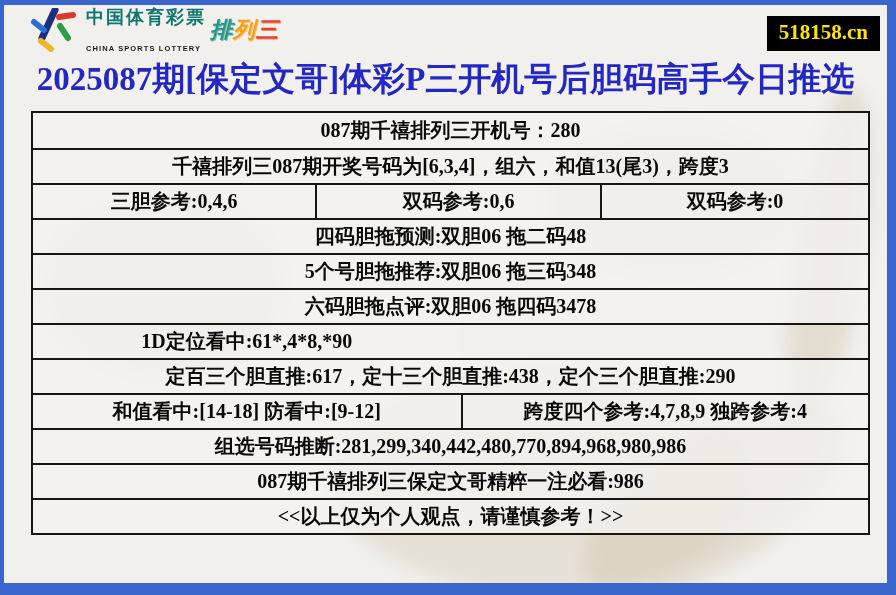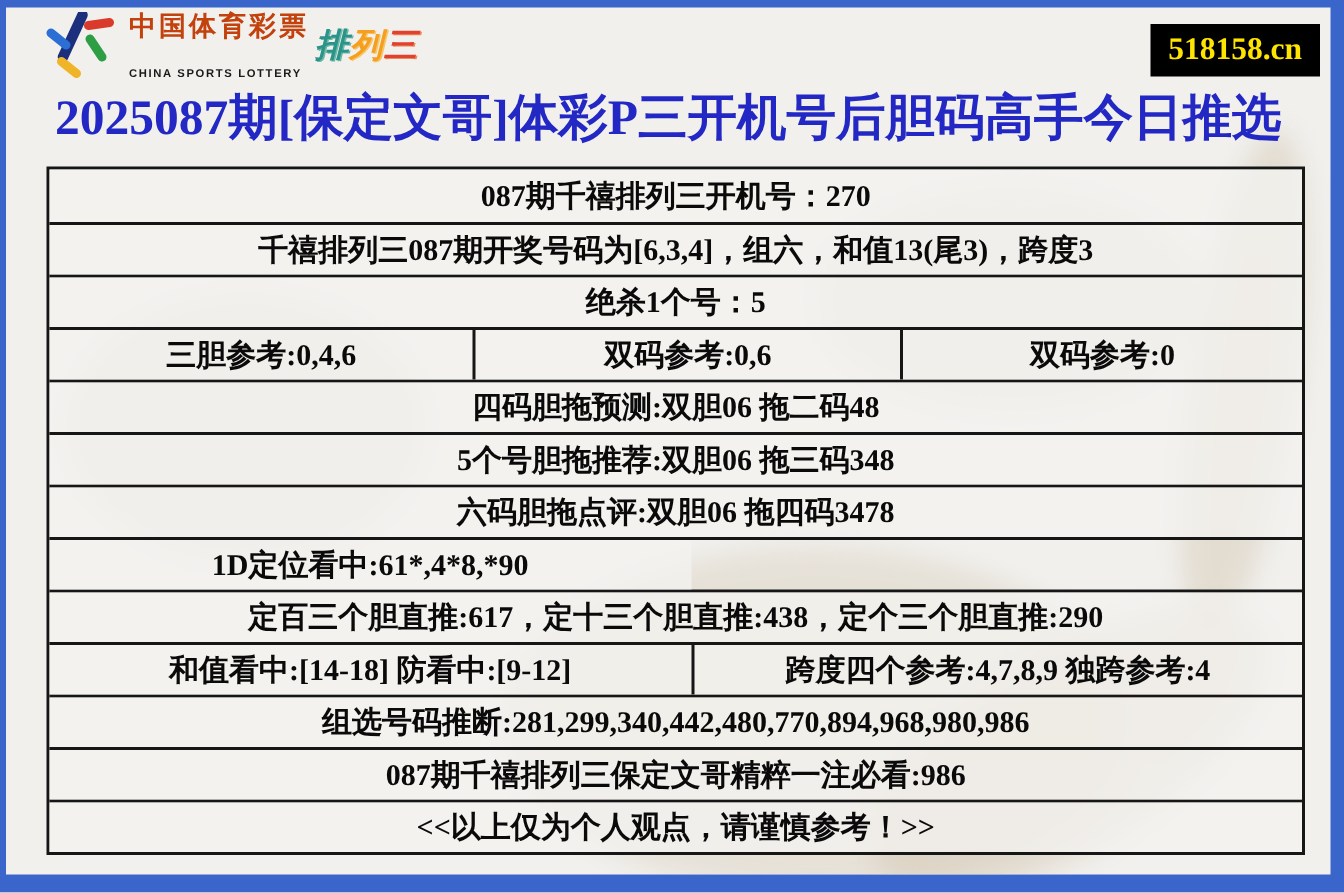--- a/index.html
+++ b/index.html
@@ -26,7 +26,7 @@
   .header { position:relative; height:50px; display:flex; align-items:center; padding-left:26px; z-index:2; }
   .logo { width:46px; height:44px; flex:0 0 auto; }
   .brand { margin-left:10px; line-height:1; }
-  .brand-cn { font-size:18px; font-weight:bold; color:#c2410c; letter-spacing:2px; }
+  .brand-cn { font-size:18px; font-weight:bold; color:#0f766e; letter-spacing:2px; }
   .brand-en { font-size:7.5px; font-weight:bold; color:#1a1a1a; letter-spacing:1.1px; margin-top:19px; }
   .p3 { margin-left:4px; font-size:22px; font-weight:bold; font-style:italic;
         font-family:"Liberation Sans","DejaVu Sans",sans-serif; letter-spacing:1px;text-align:right; }

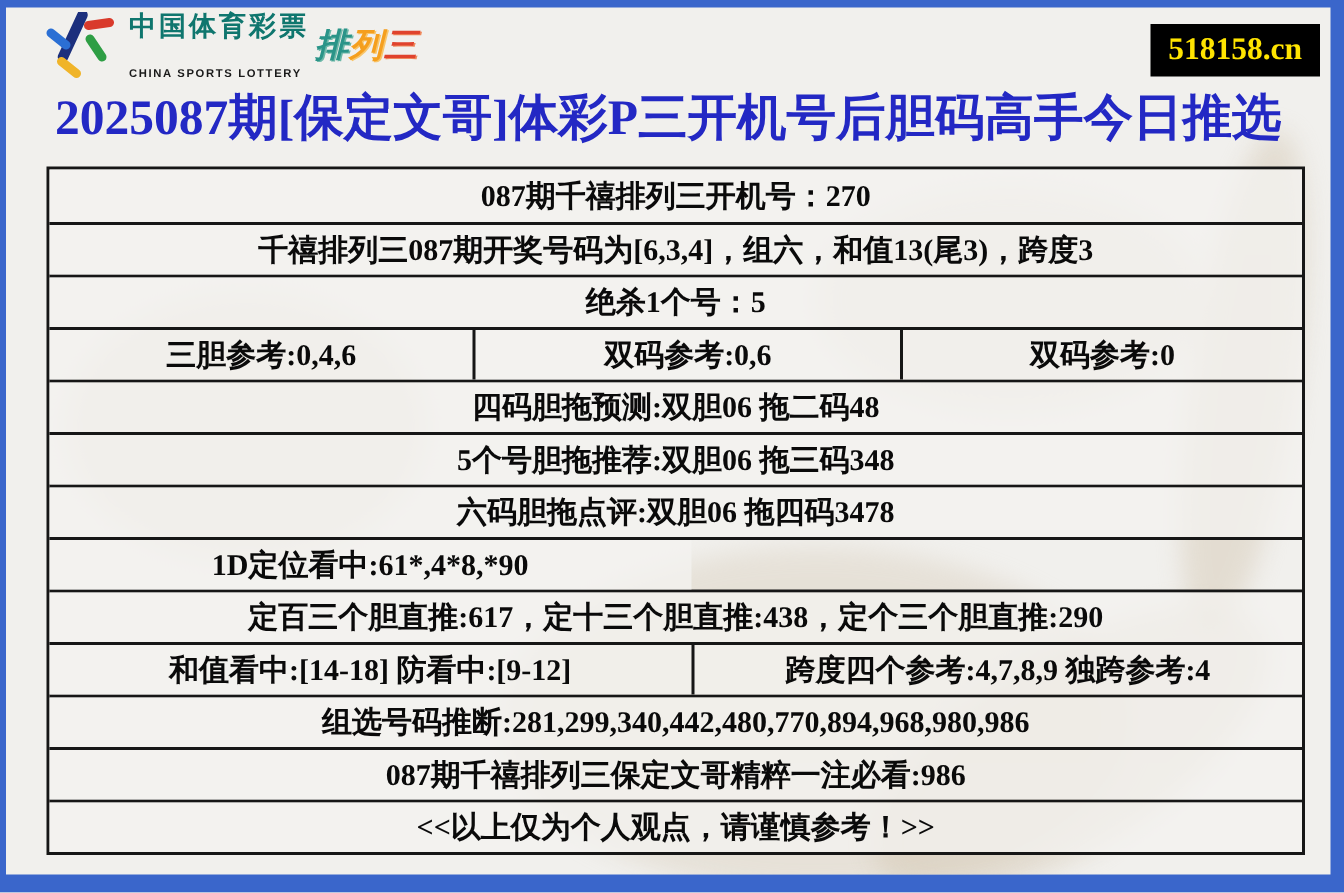--- a/index.html
+++ b/index.html
@@ -96,7 +96,7 @@
 
   <div class="board">
     <div class="row">
-      <div class="cell">087期千禧排列三开机号：270</div>
+      <div class="cell">087期千禧排列三开机号：280</div>
     </div>
     <div class="row">
       <div class="cell">千禧排列三087期开奖号码为[6,3,4]，组六，和值13(尾3)，跨度3</div>

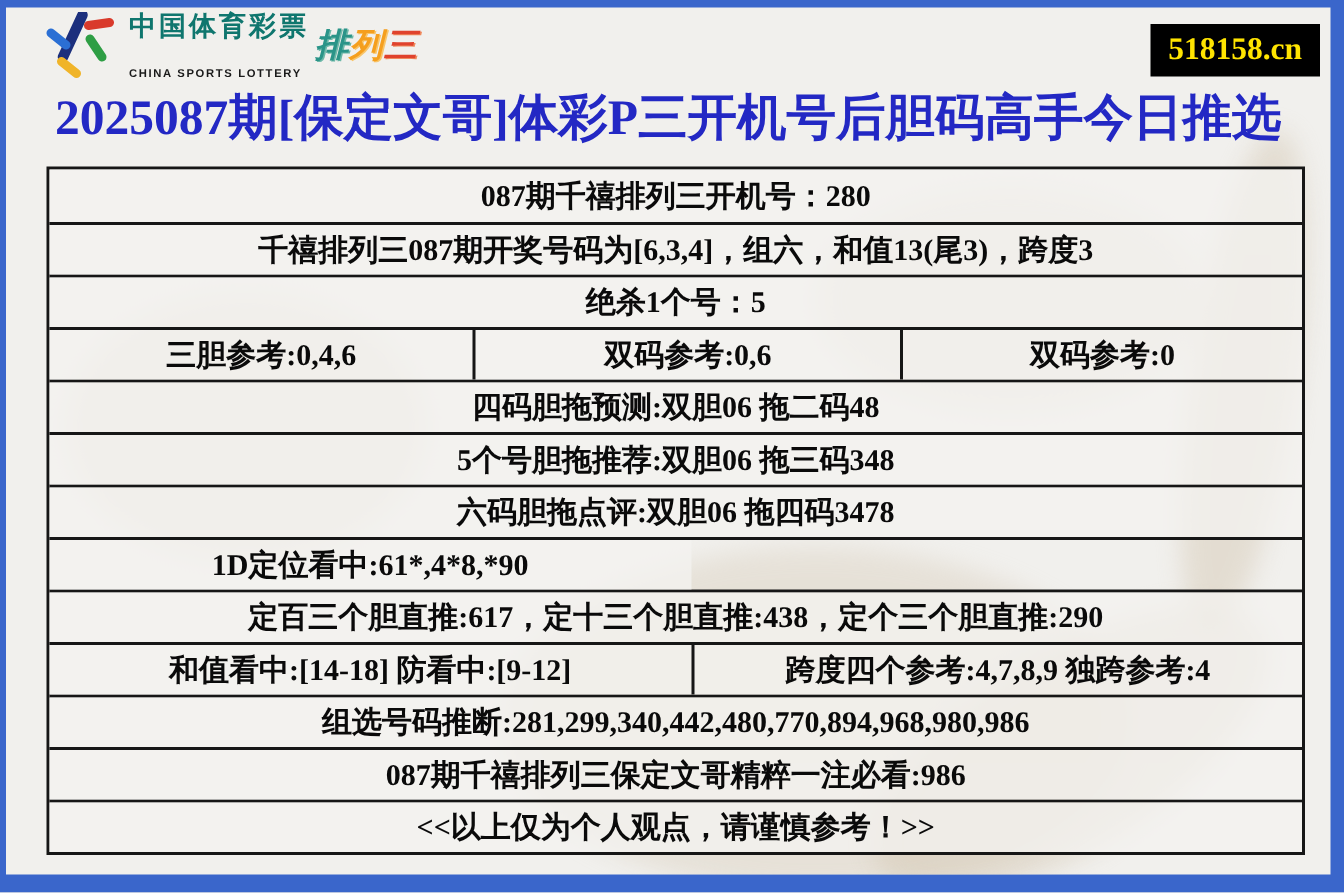--- a/index.html
+++ b/index.html
@@ -101,9 +101,6 @@
     <div class="row">
       <div class="cell">千禧排列三087期开奖号码为[6,3,4]，组六，和值13(尾3)，跨度3</div>
     </div>
-    <div class="row">
-      <div class="cell">绝杀1个号：5</div>
-    </div>
     <div class="row cols3">
       <div class="cell">三胆参考:0,4,6</div>
       <div class="cell">双码参考:0,6</div>

